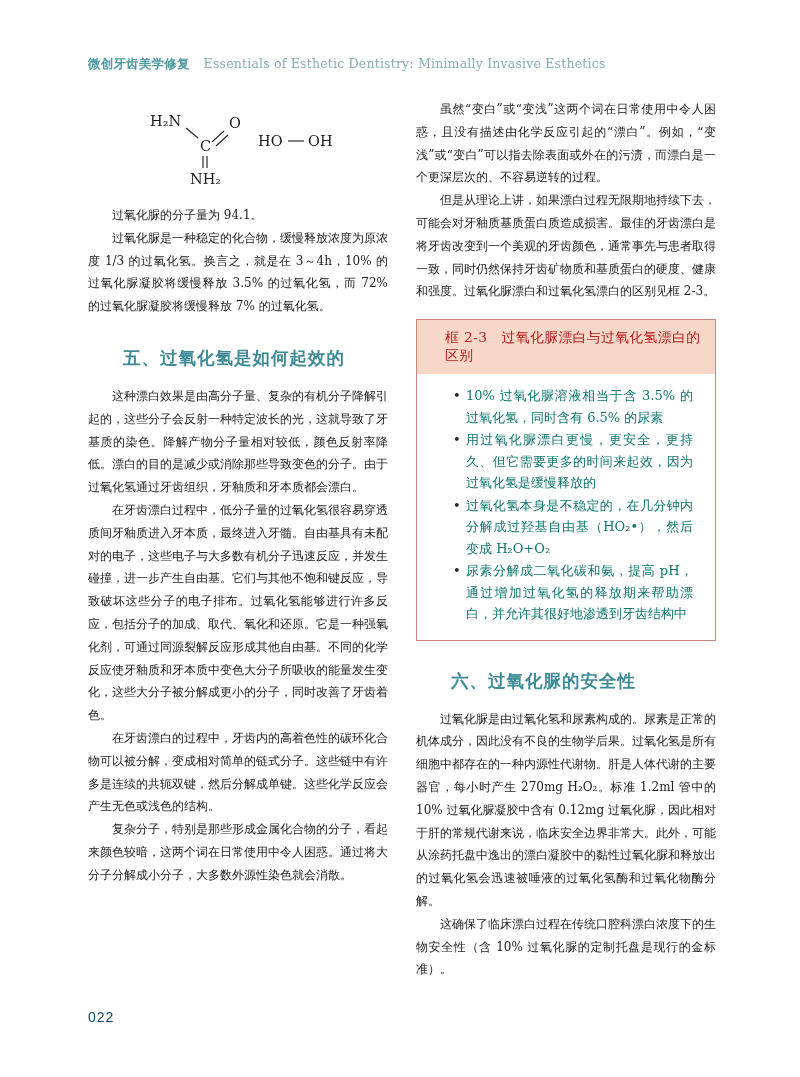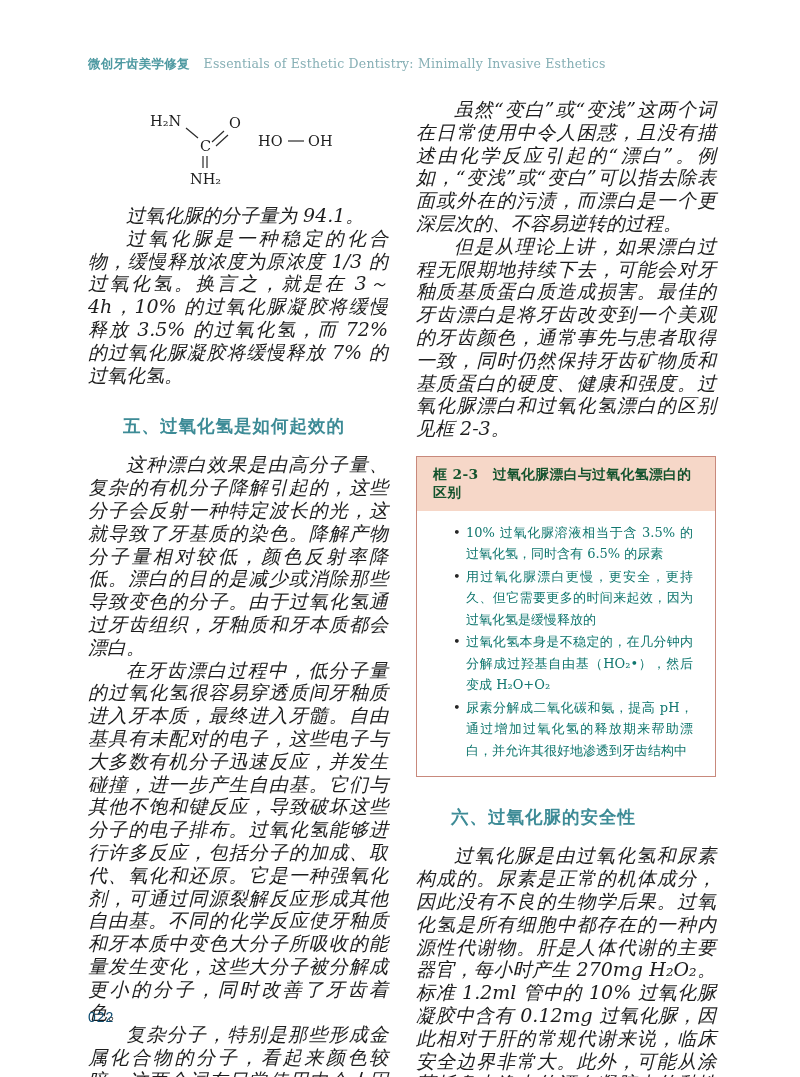--- a/index.html
+++ b/index.html
@@ -33,10 +33,9 @@
   }
   .col{flex:1 1 0;min-width:0;}
   .para{
-    font-size:19px;line-height:22.8px;
+    font-size:12px;line-height:22.8px;
     text-align:justify;text-indent:2em;
     color:var(--text);
-    font-style:italic;
   }
   .section-heading{
     color:var(--accent);

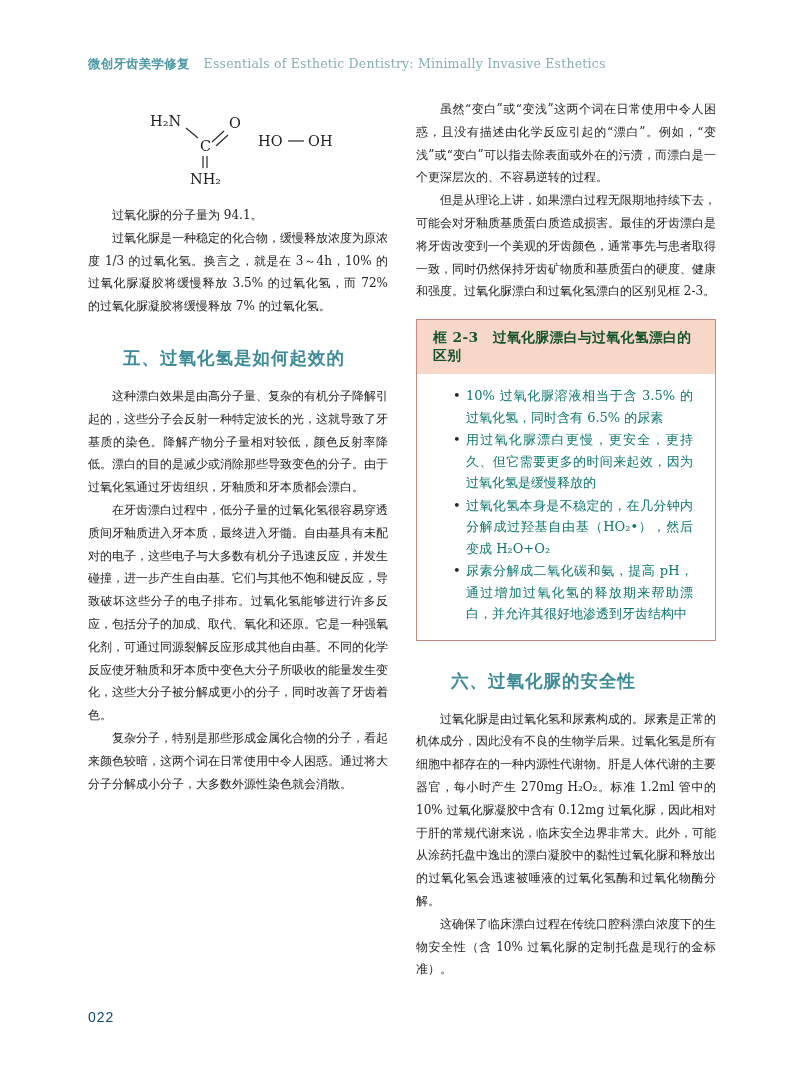--- a/index.html
+++ b/index.html
@@ -59,9 +59,9 @@
   }
   .info-box-header{
     background:var(--box-bg);
-    padding:9px 10px 9px 16px;
-    font-size:13.8px;font-weight:bold;
-    color:#14532d;
+    padding:9px 10px 9px 28px;
+    font-size:13.8px;font-weight:normal;
+    color:#b91c1c;
     letter-spacing:.4px;
   }
   .info-box-list{

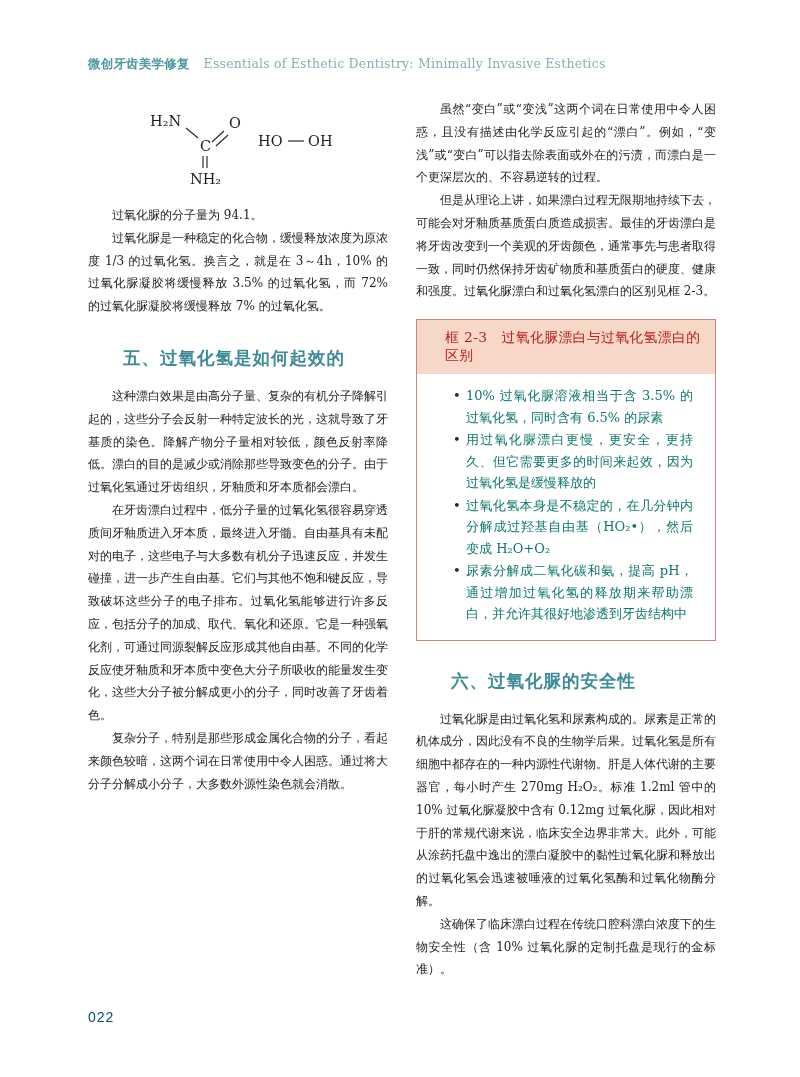--- a/index.html
+++ b/index.html
@@ -124,6 +124,7 @@
 
       <p class="para">这种漂白效果是由高分子量、复杂的有机分子降解引起的，这些分子会反射一种特定波长的光，这就导致了牙基质的染色。降解产物分子量相对较低，颜色反射率降低。漂白的目的是减少或消除那些导致变色的分子。由于过氧化氢通过牙齿组织，牙釉质和牙本质都会漂白。</p>
       <p class="para">在牙齿漂白过程中，低分子量的过氧化氢很容易穿透质间牙釉质进入牙本质，最终进入牙髓。自由基具有未配对的电子，这些电子与大多数有机分子迅速反应，并发生碰撞，进一步产生自由基。它们与其他不饱和键反应，导致破坏这些分子的电子排布。过氧化氢能够进行许多反应，包括分子的加成、取代、氧化和还原。它是一种强氧化剂，可通过同源裂解反应形成其他自由基。不同的化学反应使牙釉质和牙本质中变色大分子所吸收的能量发生变化，这些大分子被分解成更小的分子，同时改善了牙齿着色。</p>
+      <p class="para">在牙齿漂白的过程中，牙齿内的高着色性的碳环化合物可以被分解，变成相对简单的链式分子。这些链中有许多是连续的共轭双键，然后分解成单键。这些化学反应会产生无色或浅色的结构。</p>
       <p class="para">复杂分子，特别是那些形成金属化合物的分子，看起来颜色较暗，这两个词在日常使用中令人困惑。通过将大分子分解成小分子，大多数外源性染色就会消散。</p>
     </div>
 

